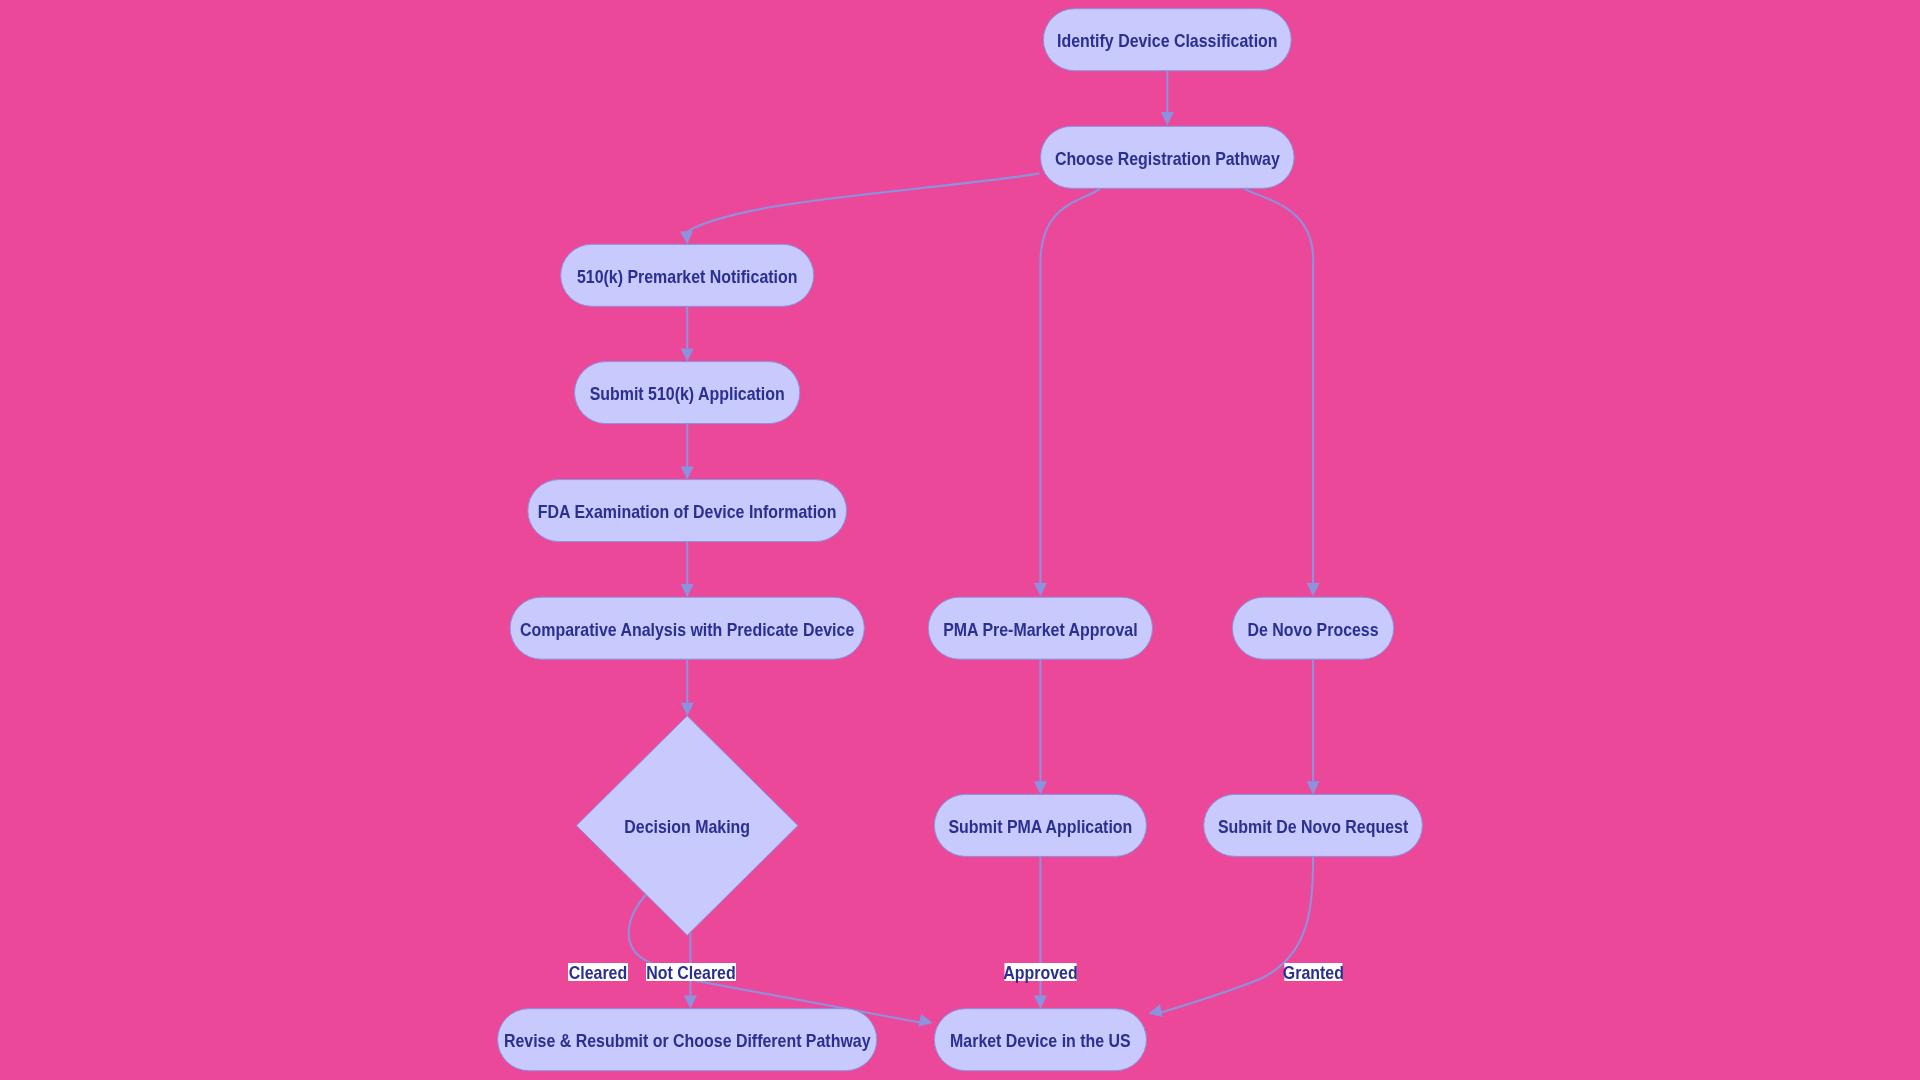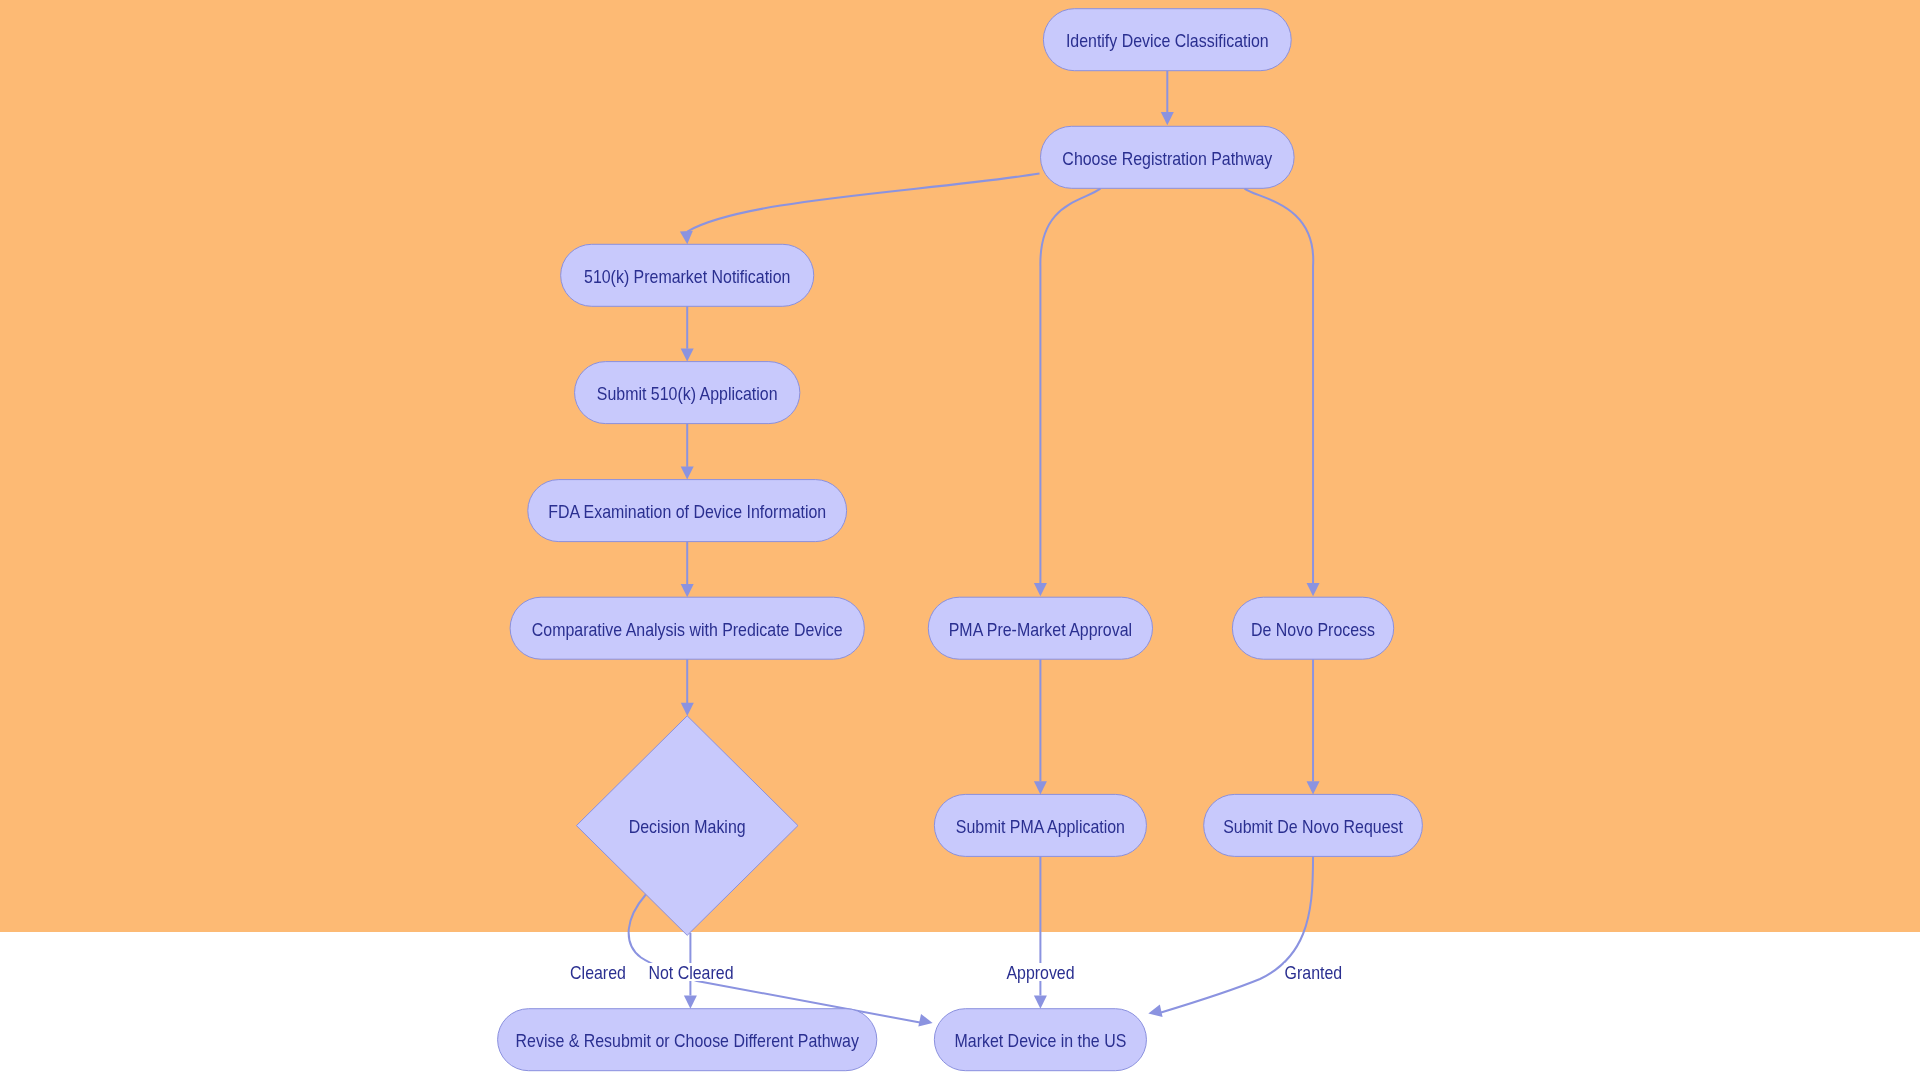--- a/index.html
+++ b/index.html
@@ -5,7 +5,7 @@
 <style>
   html,body{margin:0;padding:0;background:#ffffff;}
   body{width:1920px;height:1080px;overflow:hidden;font-family:"Liberation Sans",sans-serif;}
-  #stage{position:relative;width:1920px;height:932px;background:#fdba74;}
+  #stage{position:relative;width:1920px;height:1080px;background:#ec4899;font-weight:bold;}
   svg#flow{position:absolute;left:0;top:0;width:1920px;height:1080px;display:block;}
   .nodeShape{fill:#c8c9fc;stroke:#8a90de;stroke-width:1;}
   .nodeLabel{fill:#2a2f90;font-family:"Liberation Sans",sans-serif;font-size:17.6px;text-anchor:middle;transform-box:fill-box;transform-origin:center;transform:scaleX(0.906);}

